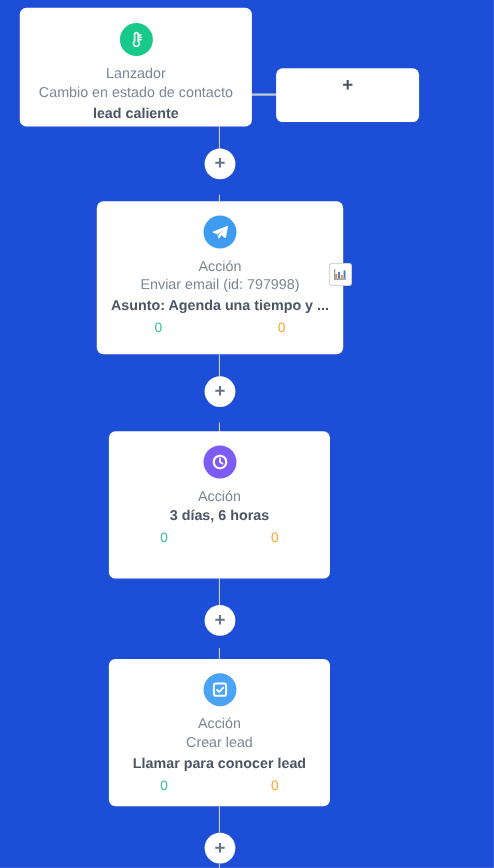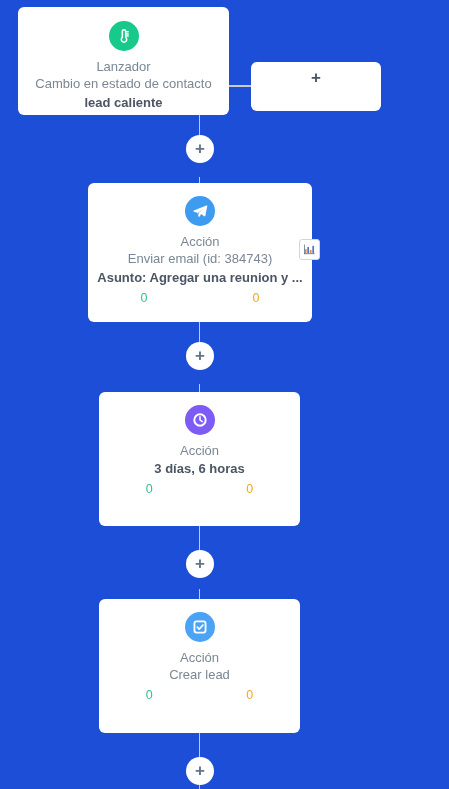--- a/index.html
+++ b/index.html
@@ -226,7 +226,7 @@
       </svg>
     </div>
     <div class="node-type">Acción</div>
-    <div class="node-desc">Enviar email (id: 384743)</div>
+    <div class="node-desc">Enviar email (id: 797998)</div>
     <div class="node-title">Asunto: Agregar una reunion y ...</div>
     <div class="stats-row">
       <div class="stat green">0</div>

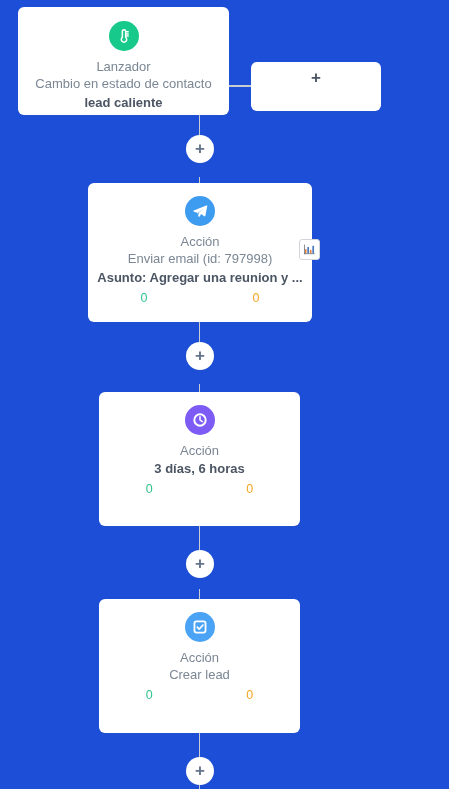--- a/index.html
+++ b/index.html
@@ -227,7 +227,7 @@
     </div>
     <div class="node-type">Acción</div>
     <div class="node-desc">Enviar email (id: 797998)</div>
-    <div class="node-title">Asunto: Agregar una reunion y ...</div>
+    <div class="node-title">Asunto: Agenda una tiempo y ...</div>
     <div class="stats-row">
       <div class="stat green">0</div>
       <div class="stat orange">0</div>

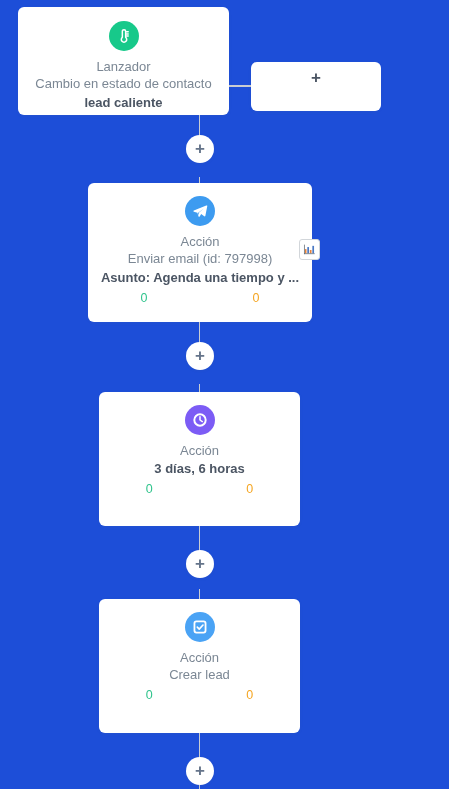--- a/index.html
+++ b/index.html
@@ -277,6 +277,7 @@
     </div>
     <div class="node-type">Acción</div>
     <div class="node-desc">Crear lead</div>
+    <div class="node-title">Llamar para conocer lead</div>
     <div class="stats-row">
       <div class="stat green">0</div>
       <div class="stat orange">0</div>

